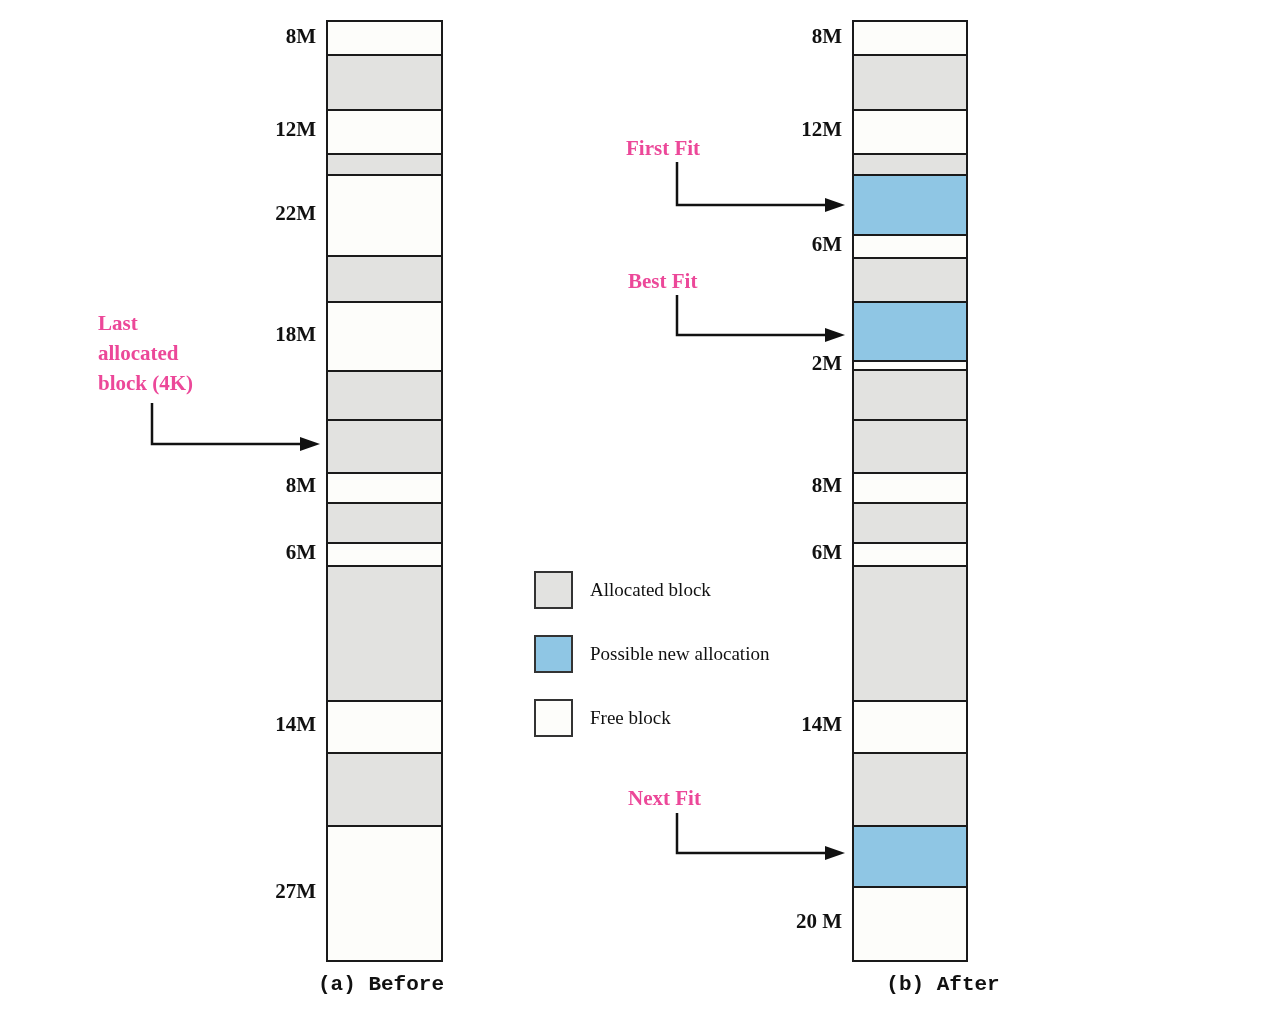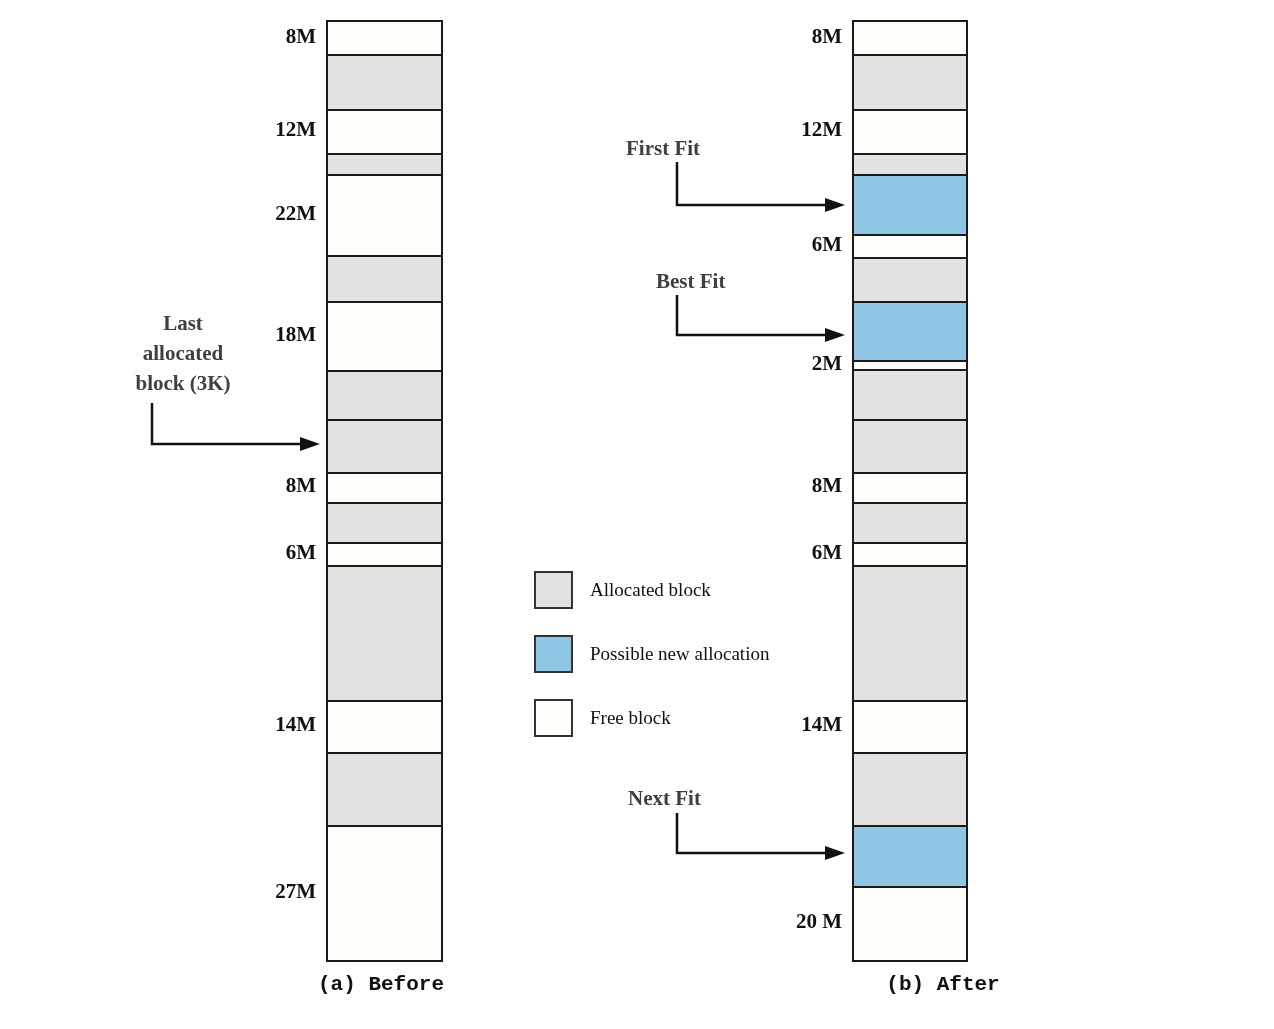--- a/index.html
+++ b/index.html
@@ -58,10 +58,9 @@
     position: absolute;
     font-size: 21px;
     font-weight: bold;
-    color: #404040;
+    color: #ec4899;
     white-space: pre-line;
     line-height: 30px;
-    text-align: center;
   }
   #last-allocated-label { left: 98px;  top: 308px; width: 170px; }
   #first-fit-label      { left: 626px; top: 133px; }

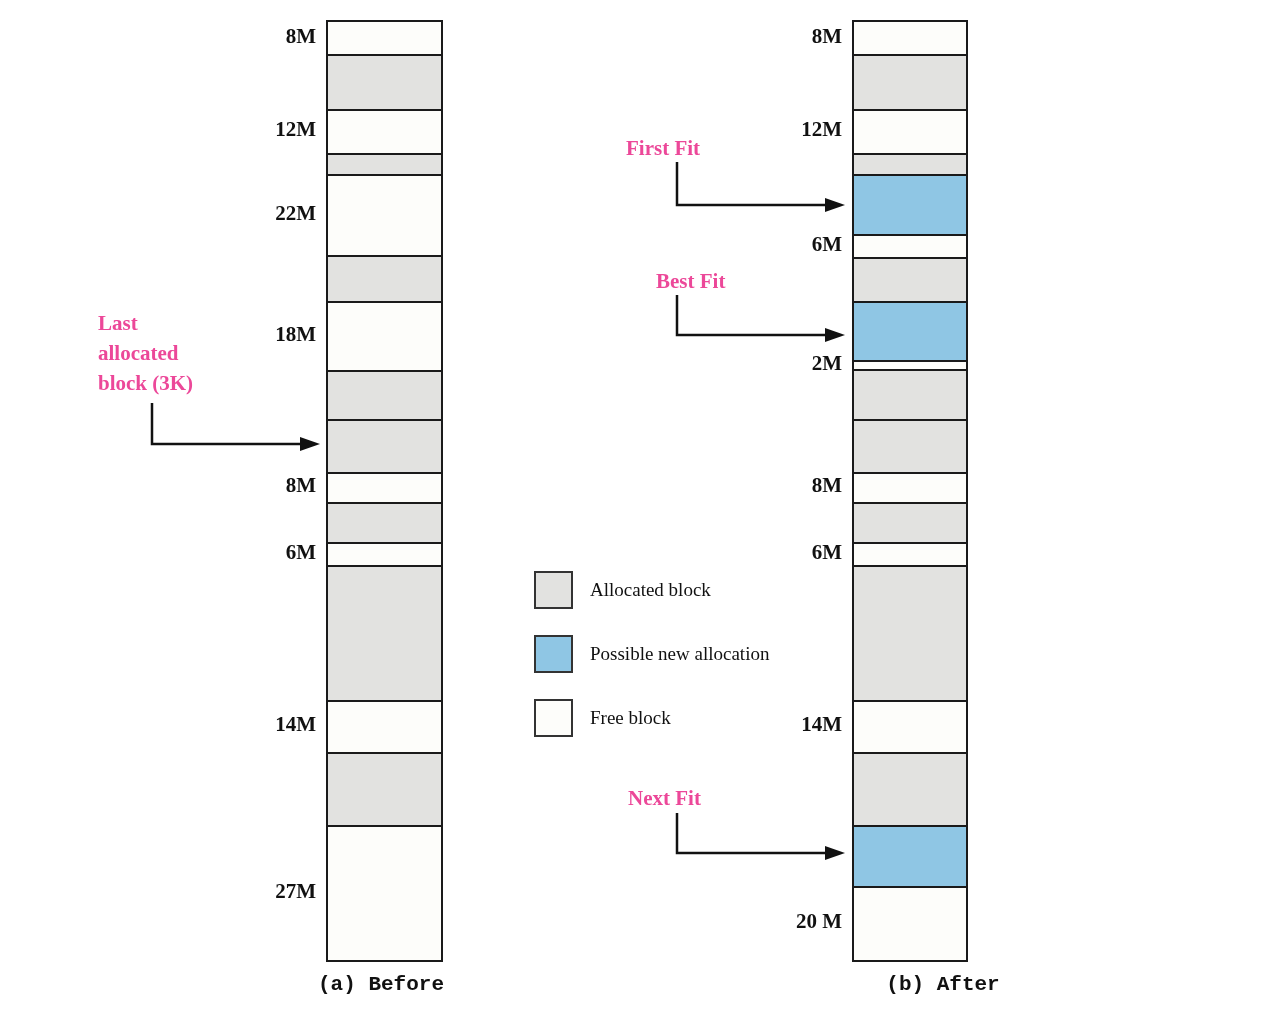--- a/index.html
+++ b/index.html
@@ -64,7 +64,7 @@
   }
   #last-allocated-label { left: 98px;  top: 308px; width: 170px; }
   #first-fit-label      { left: 626px; top: 133px; }
-  #best-fit-label       { left: 656px; top: 266px; }
+  #best-fit-label       { left: 628px; top: 266px; }
   #next-fit-label       { left: 628px; top: 783px; }
 
   .arrow-svg { position: absolute; overflow: visible; }

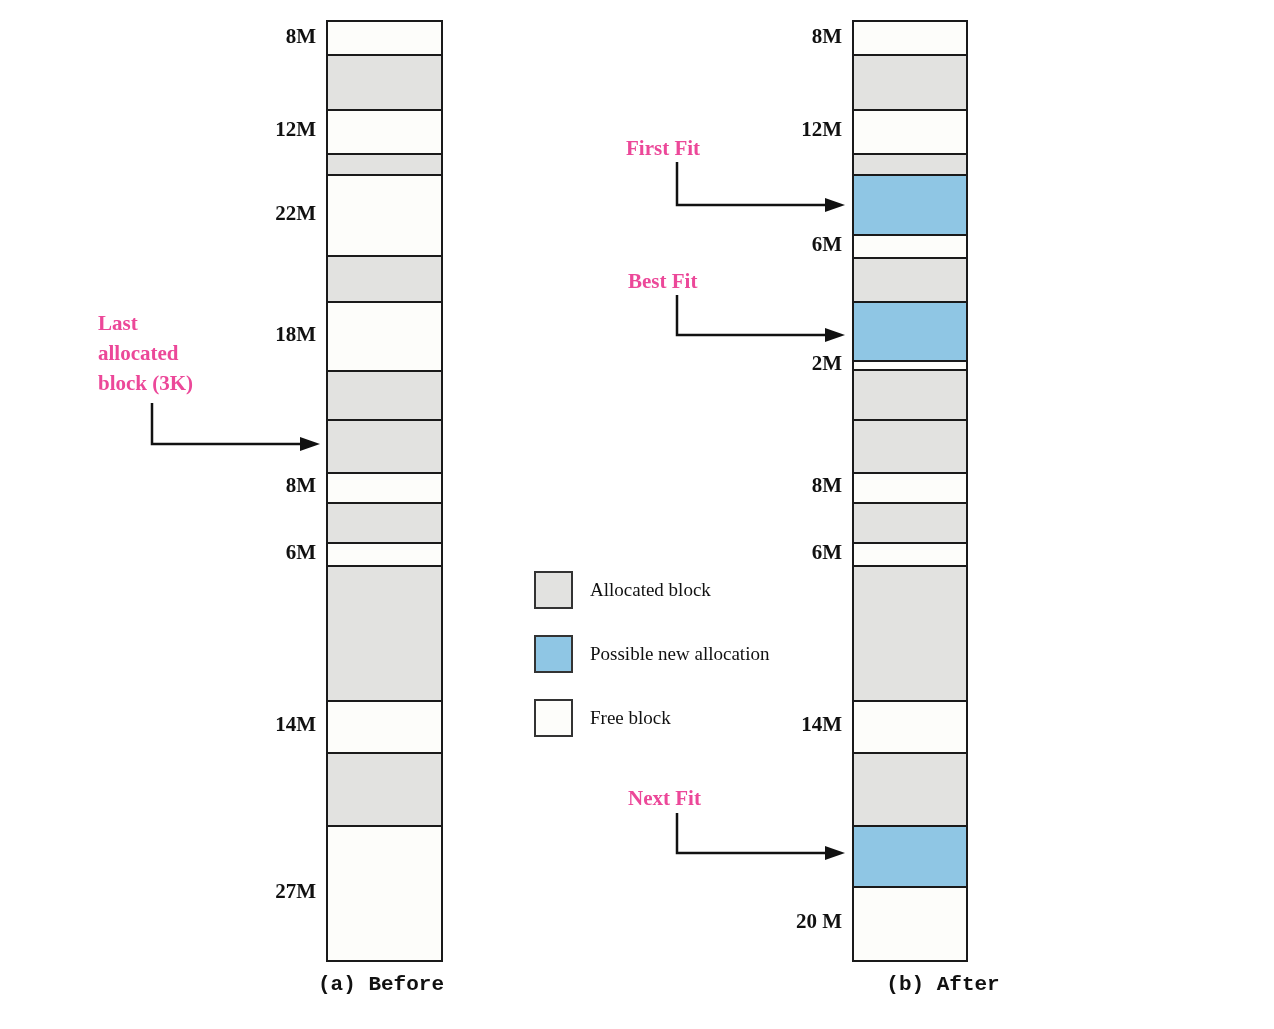--- a/index.html
+++ b/index.html
@@ -181,7 +181,7 @@
 
   <div class="annot" id="last-allocated-label">Last
 allocated
-block (3K)</div>
+block (4K)</div>
   <div class="annot" id="first-fit-label">First Fit</div>
   <div class="annot" id="best-fit-label">Best Fit</div>
   <div class="annot" id="next-fit-label">Next Fit</div>

